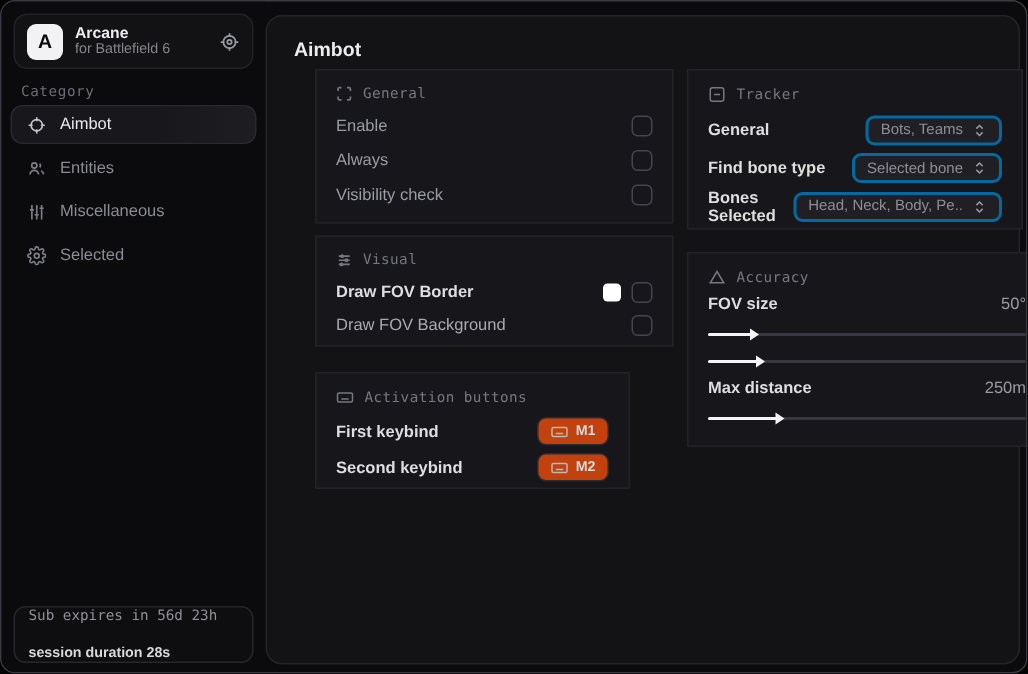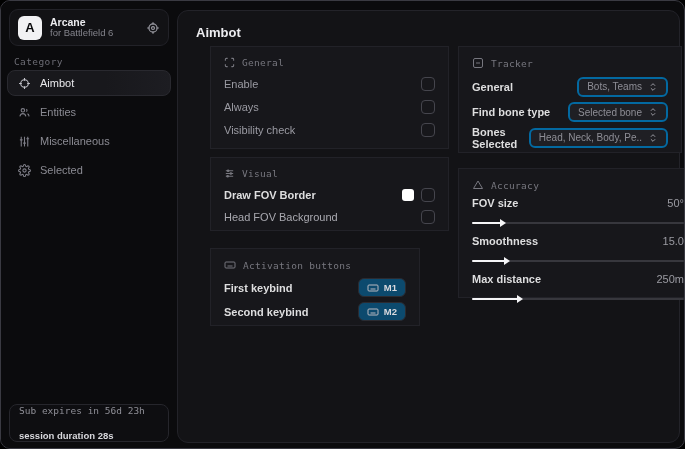--- a/index.html
+++ b/index.html
@@ -225,7 +225,7 @@
         </span>
       </div>
       <div class="row">
-        <span class="lbl-mid">Head FOV Background</span>
+        <span class="lbl-mid">Draw FOV Background</span>
         <span class="checkbox"></span>
       </div>
     </div>

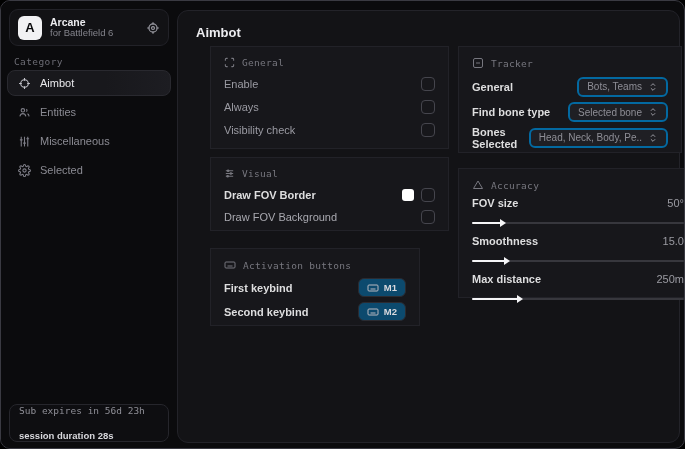--- a/index.html
+++ b/index.html
@@ -341,10 +341,6 @@
       </div>
 
       <div class="acc-row">
-        <div class="acc-top">
-          <span class="lbl-bright">Smoothness</span>
-          <span class="acc-val">15.0</span>
-        </div>
         <div class="slider">
           <div class="track"></div>
           <div class="fill" style="width: 16%;"></div>

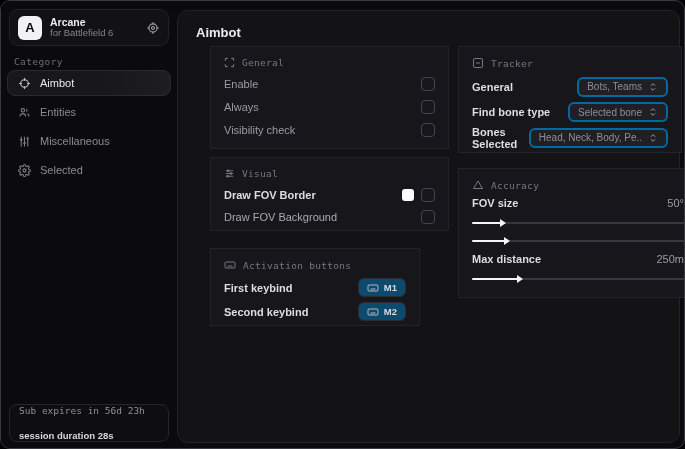--- a/index.html
+++ b/index.html
@@ -72,7 +72,7 @@
   .swatch{ width:12px; height:12px; background:#ffffff; border-radius:3px; cursor:pointer; }
 
   .keybtn{ display:inline-flex; align-items:center; gap:5px; height:19px; padding:0 8px;
-    background:#0c4a6e; border:1px solid #2b2b31; border-radius:6px; cursor:pointer;
+    background:#c2410c; border:1px solid #2b2b31; border-radius:6px; cursor:pointer;
     color:#d9d9de; font-size:9.5px; font-weight:bold; }
   .keybtn .kicon{ display:flex; color:#b9b9c0; }
 

